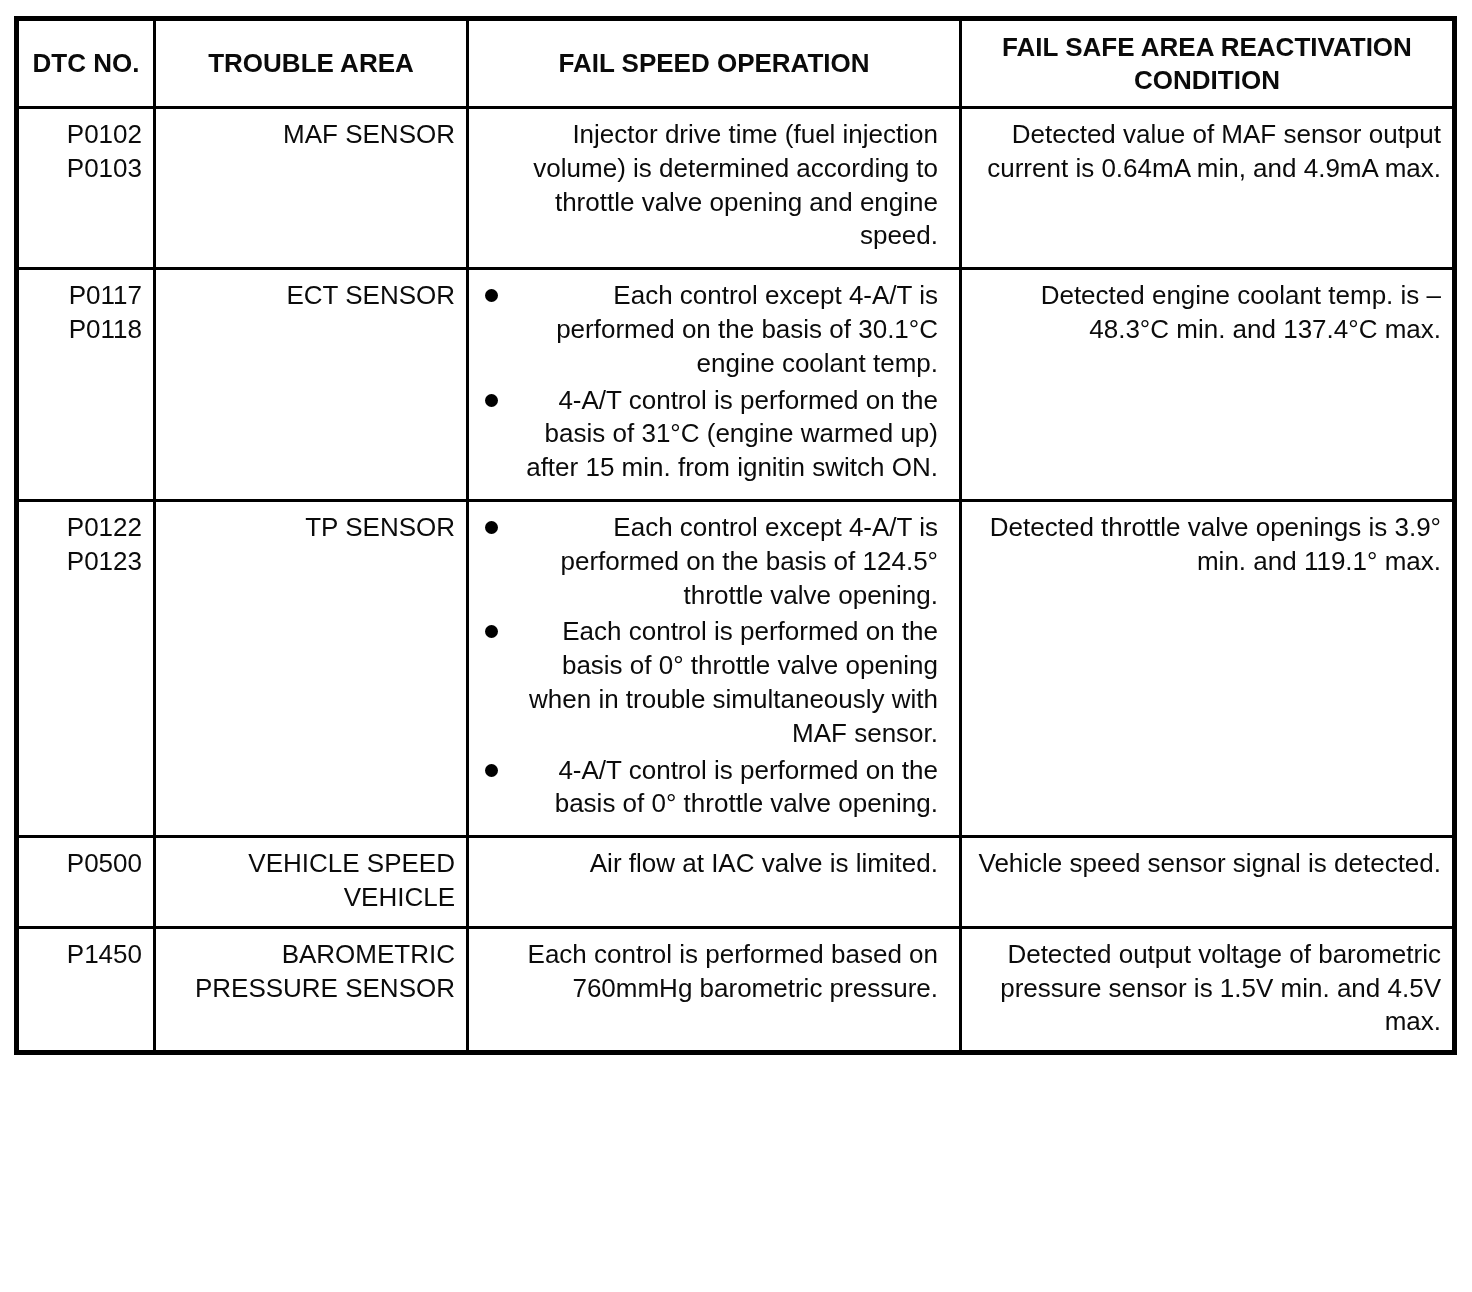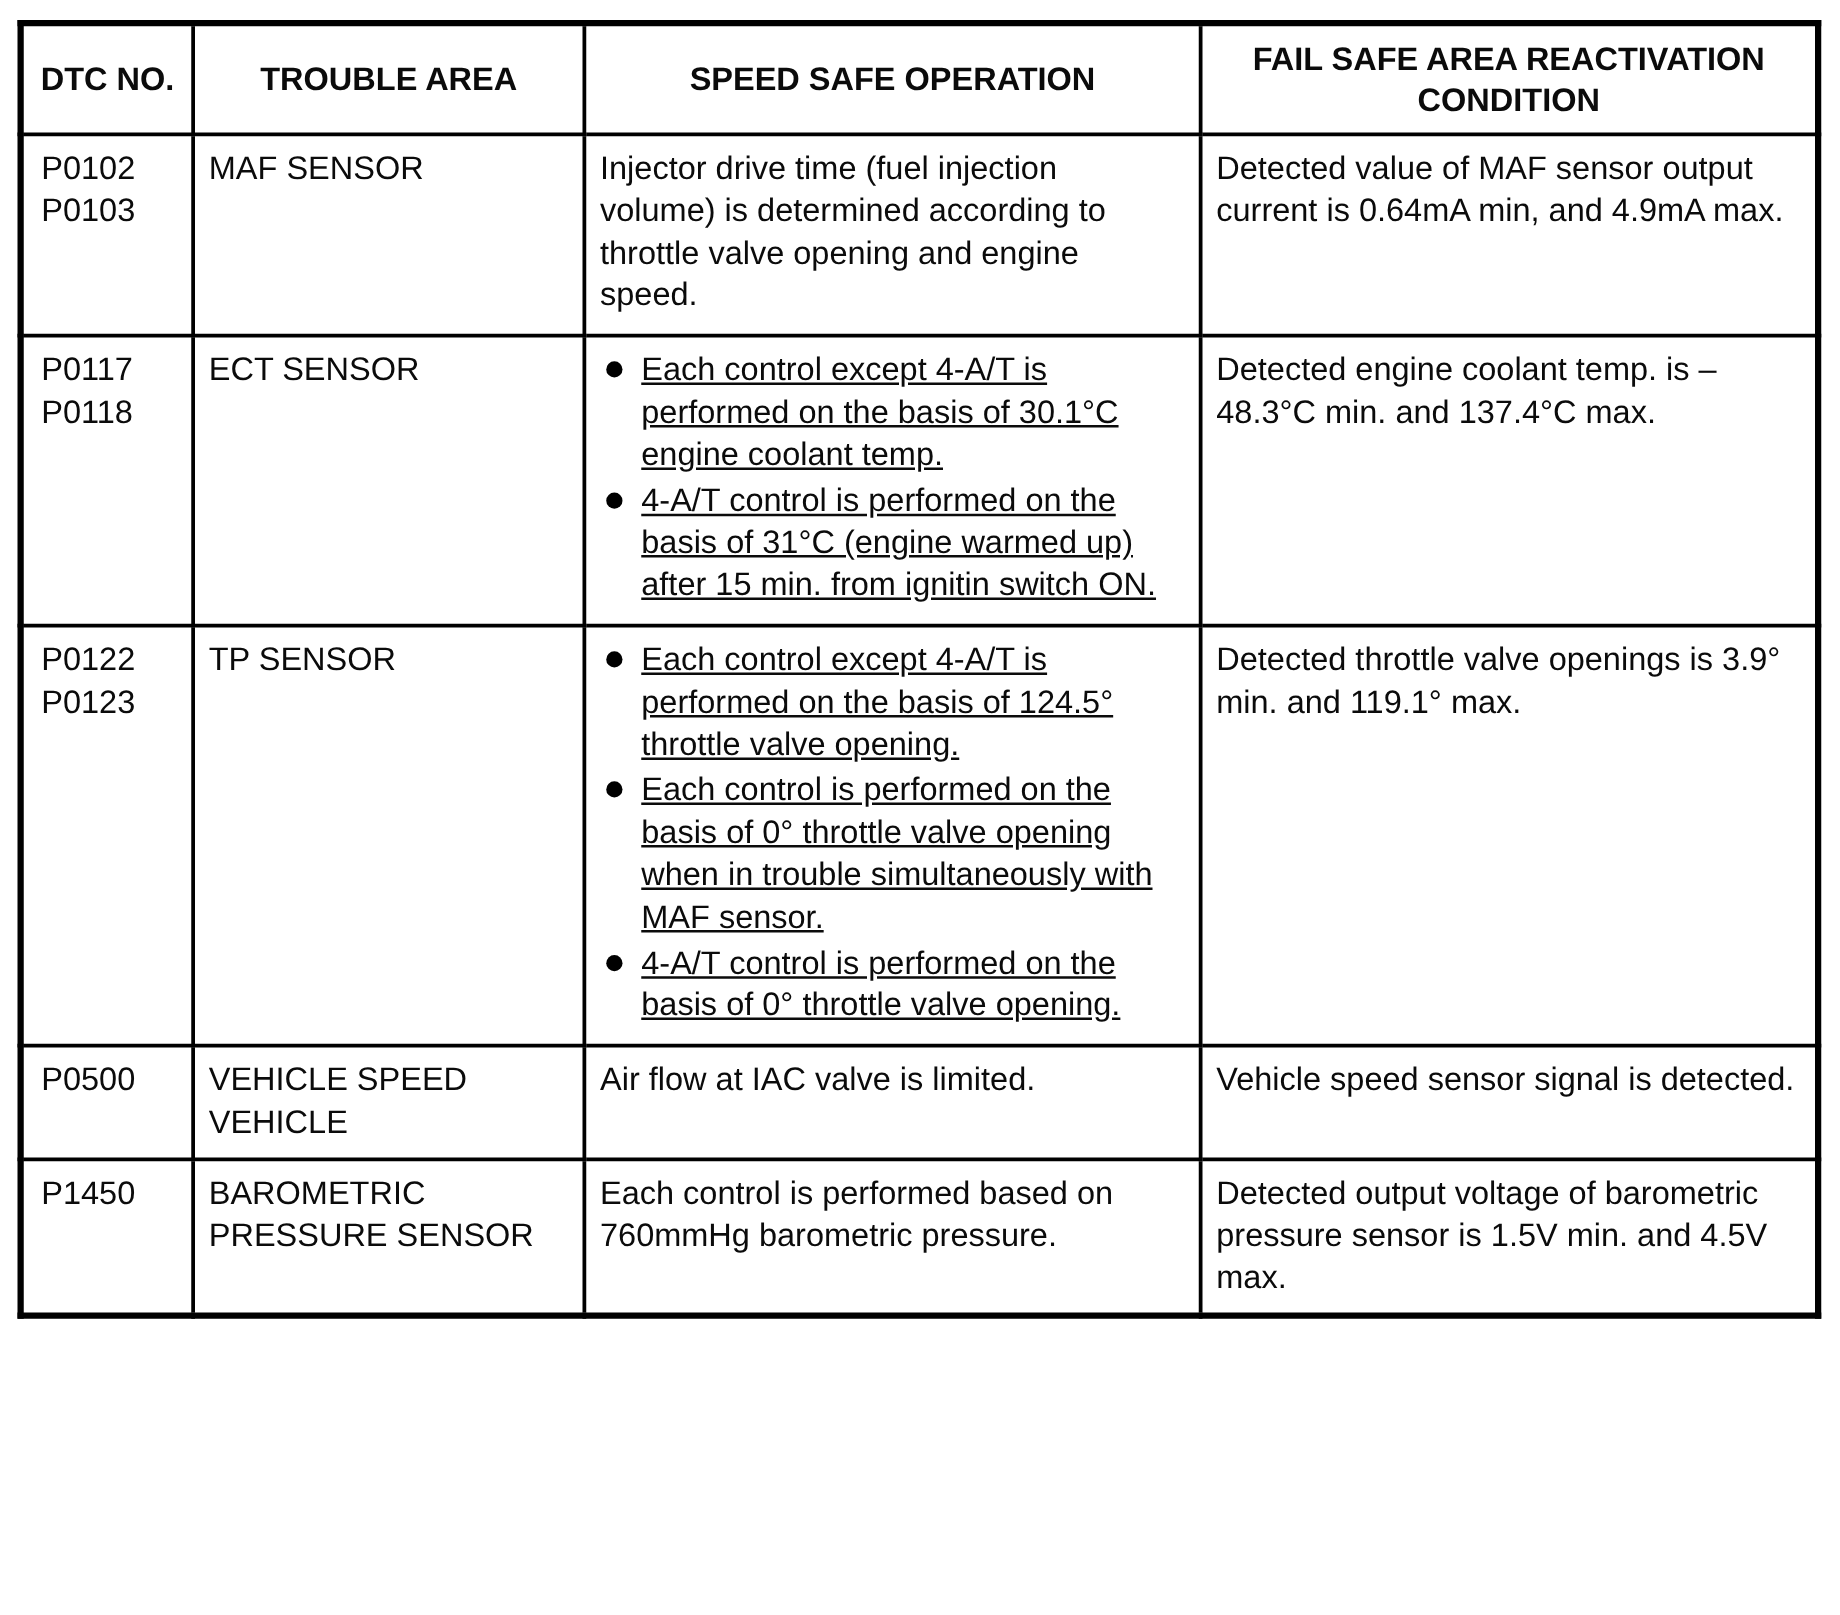--- a/index.html
+++ b/index.html
@@ -77,7 +77,7 @@
       <tr data-name="header-row">
         <th data-name="header-dtc-no">DTC NO.</th>
         <th data-name="header-trouble-area">TROUBLE AREA</th>
-        <th data-name="header-fail-safe-operation">SPEED SAFE OPERATION</th>
+        <th data-name="header-fail-safe-operation">FAIL SPEED OPERATION</th>
         <th data-name="header-reactivation-condition">FAIL SAFE AREA REACTIVATION CONDITION</th>
       </tr>
     </thead>

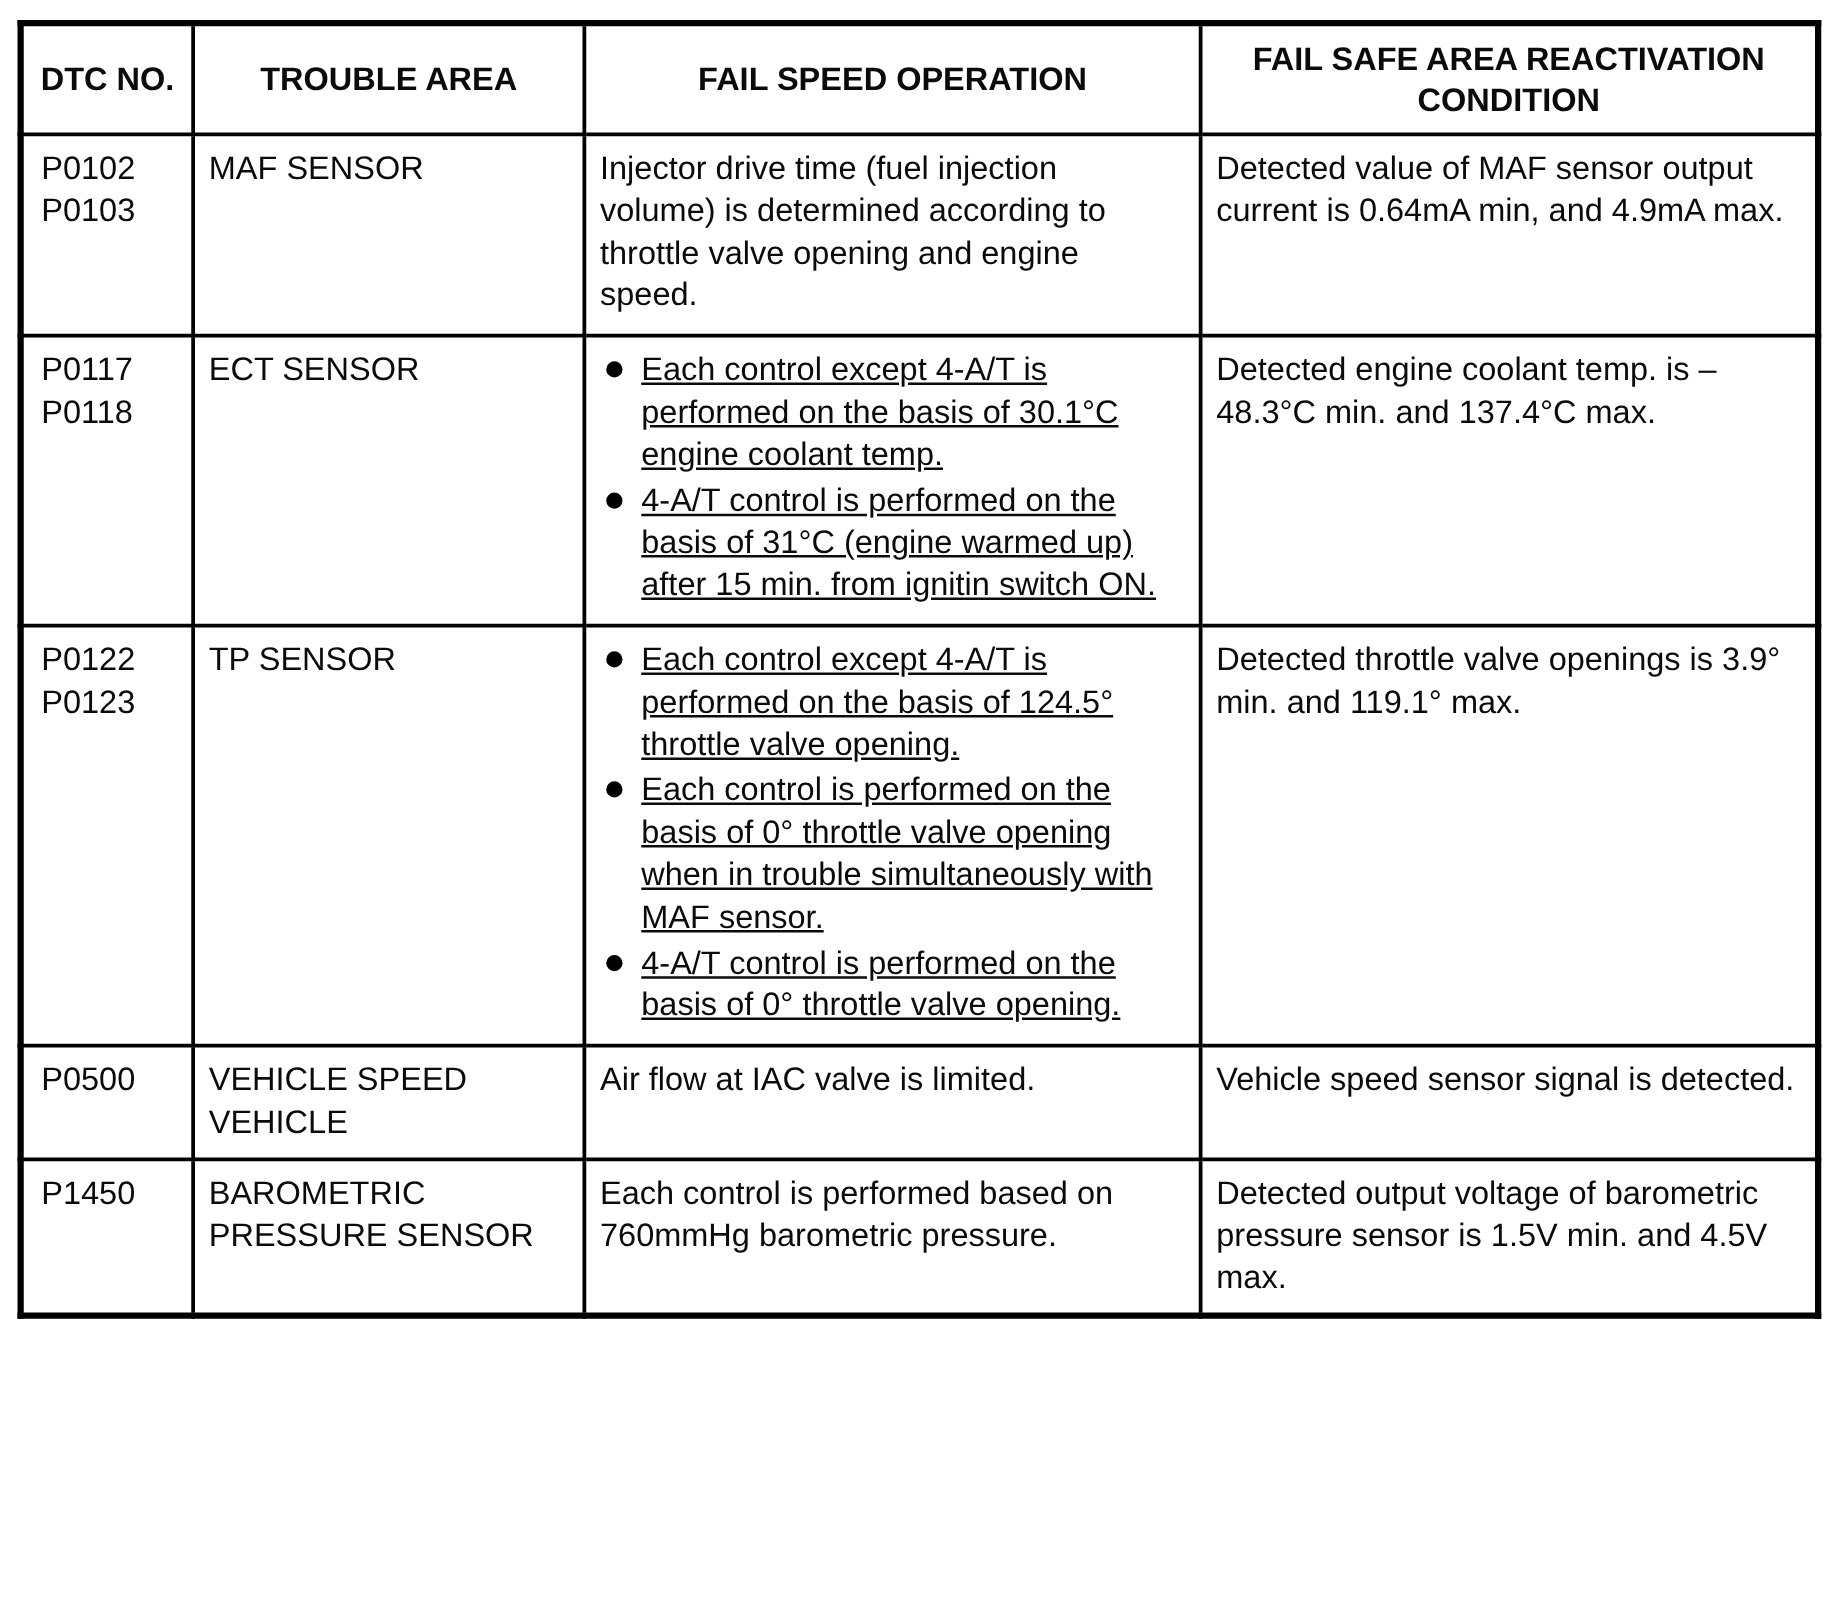--- a/index.html
+++ b/index.html
@@ -30,6 +30,7 @@
     line-height: 1.3;
     padding: 9px 11px 11px 11px;
     word-wrap: break-word;
+    text-align: right;
   }
   th {
     font-weight: bold;

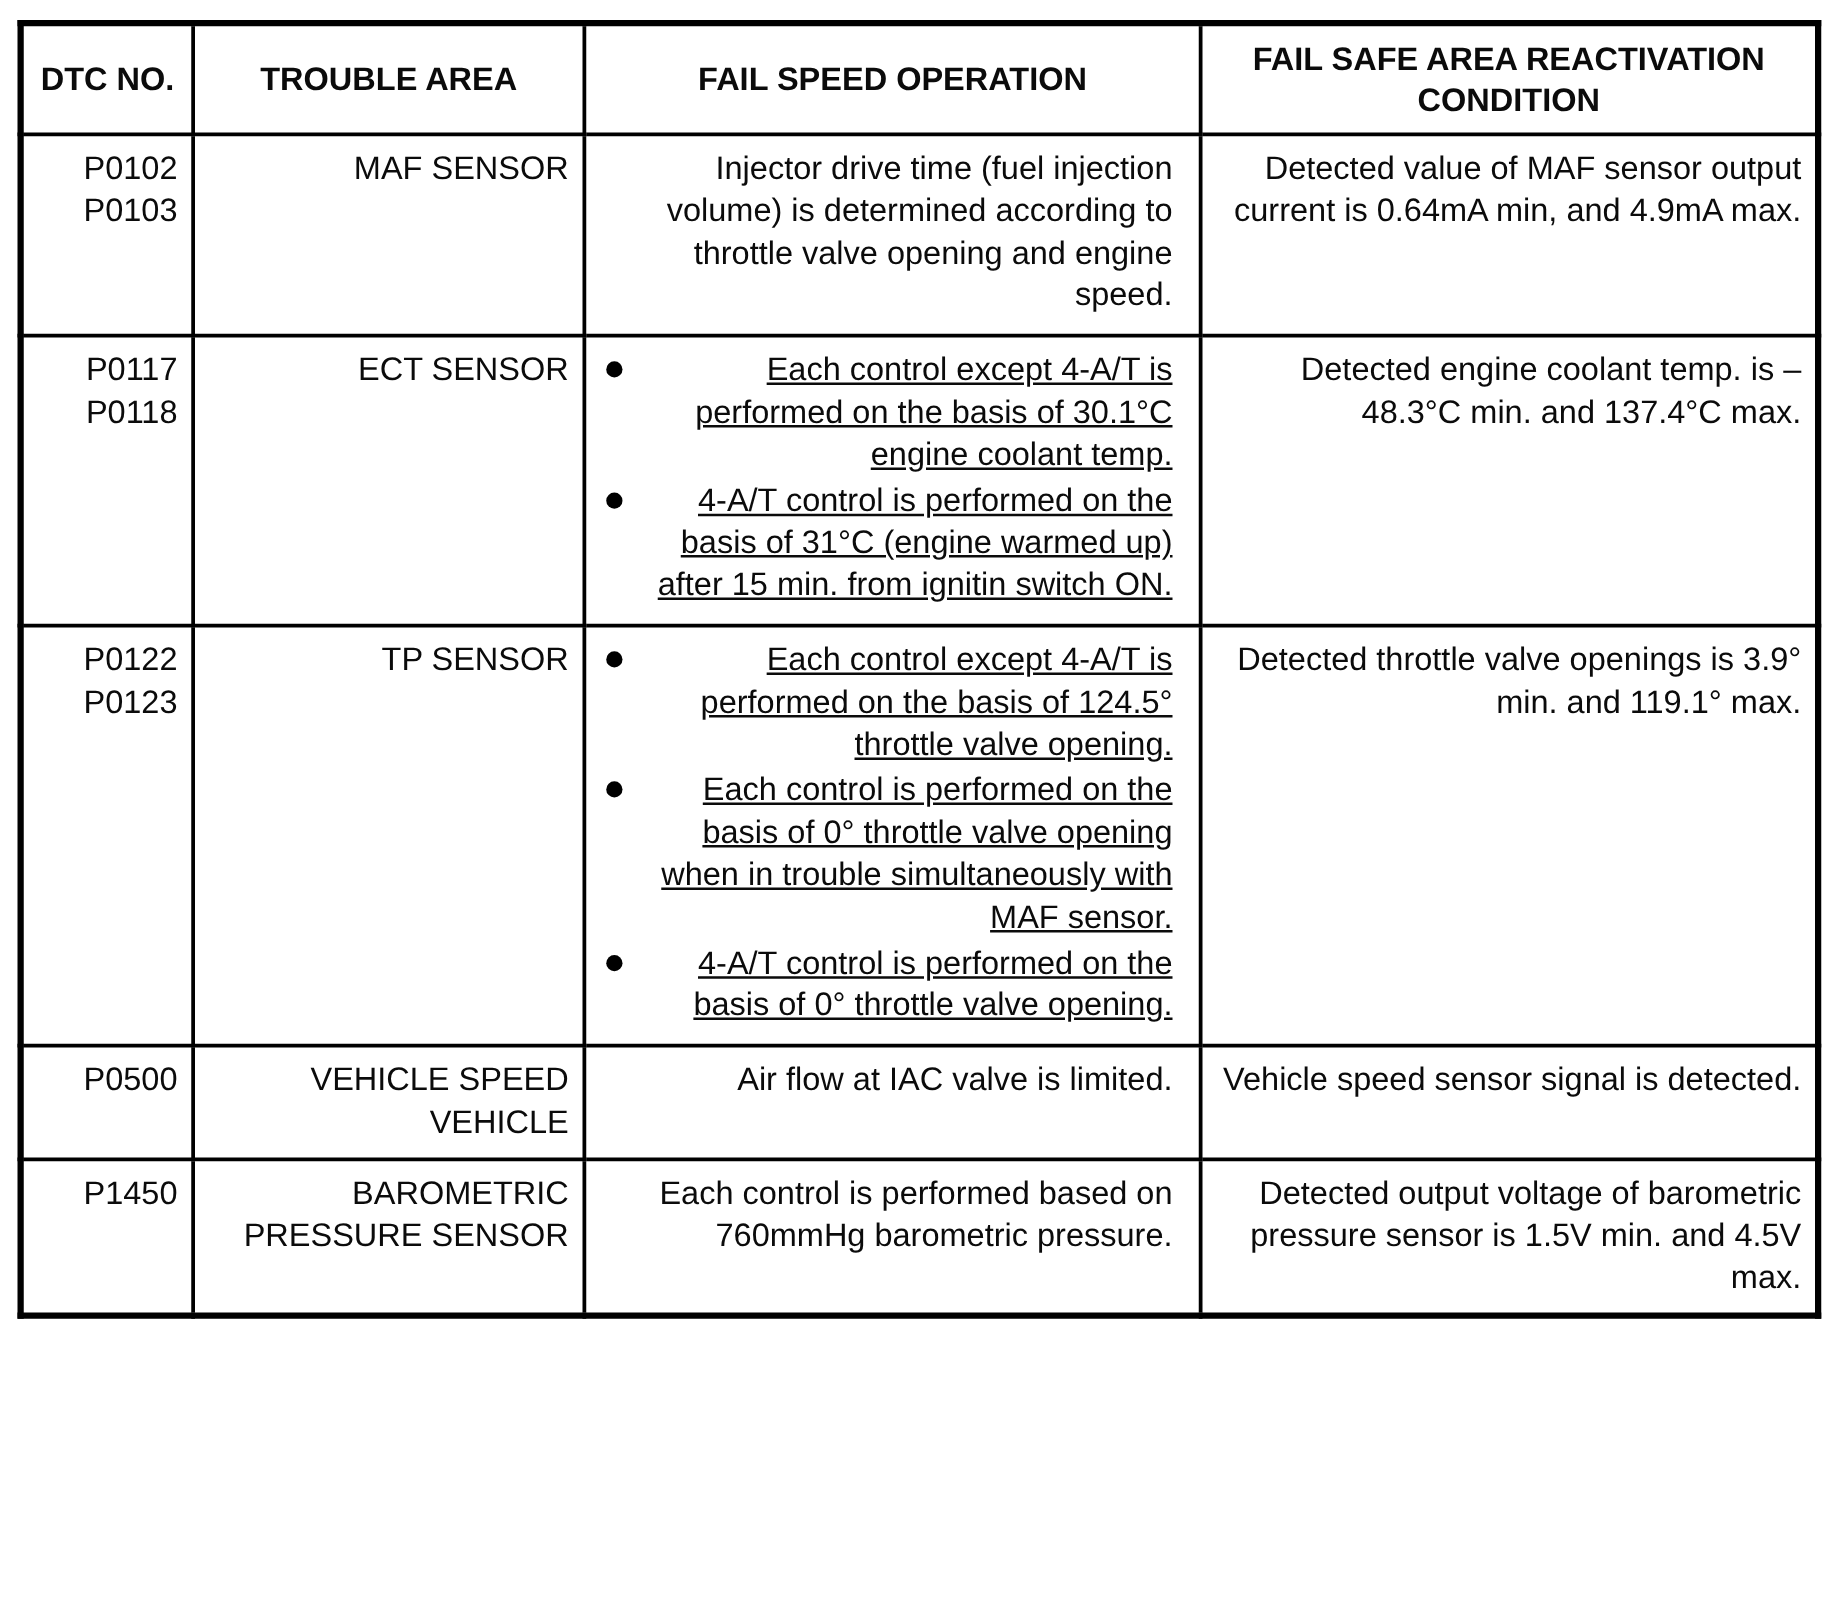--- a/index.html
+++ b/index.html
@@ -50,7 +50,6 @@
   }
   .op-item.bulleted {
     padding-left: 33px;
-    text-decoration: underline;
   }
   .bullet {
     position: absolute;

